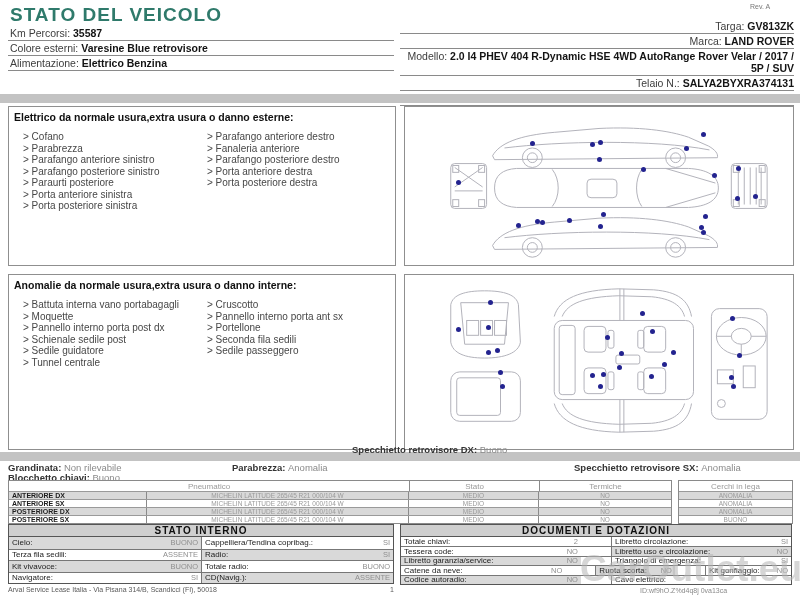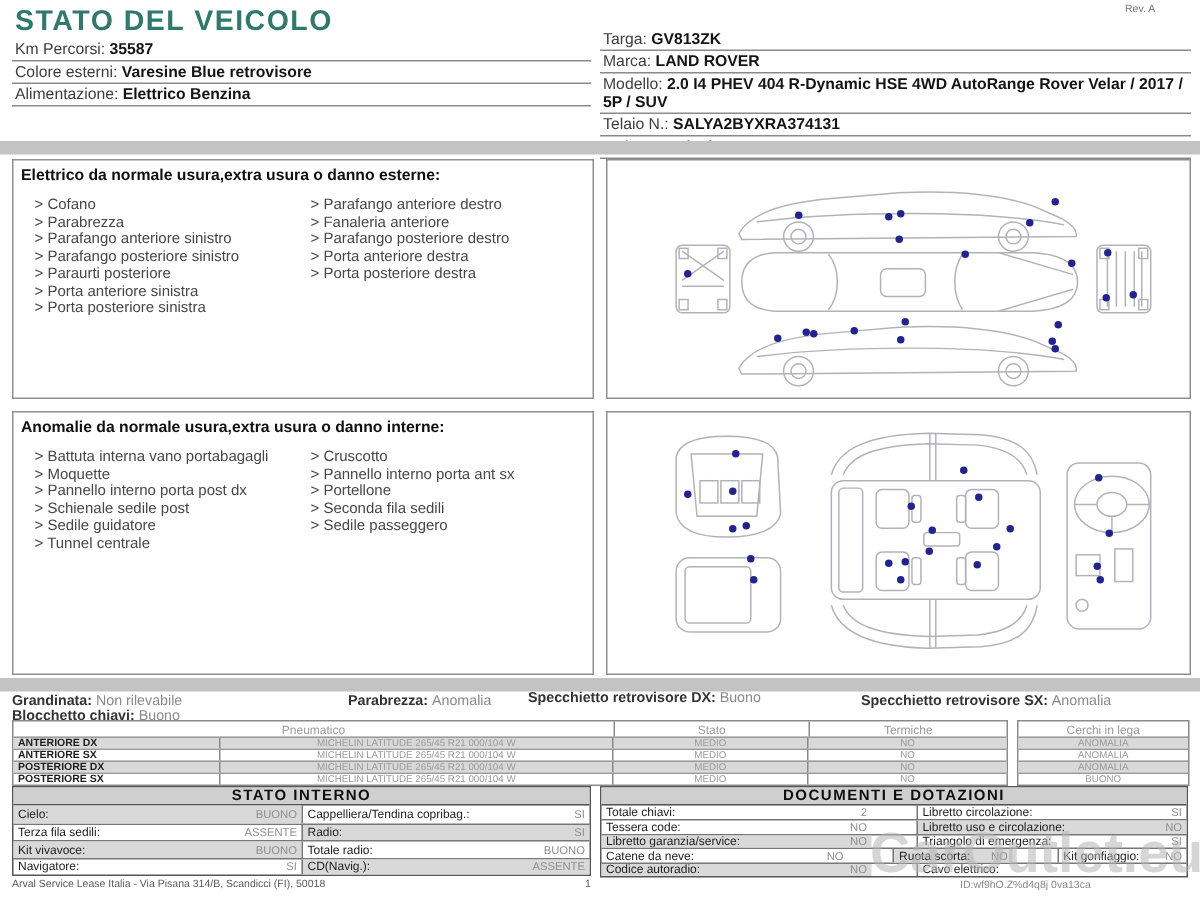--- a/index.html
+++ b/index.html
@@ -11,7 +11,7 @@
   #rev{position:absolute;left:750px;top:3px;font-size:7px;color:#777;}
   .fields{position:absolute;}
   #left-fields{left:8px;top:26px;width:386px;}
-  #right-fields{left:400px;top:19px;width:394px;}
+  #right-fields{left:400px;top:19px;width:394px;text-align:right;}
   .frow{border-bottom:1px solid #8a8a8a;font-size:10.5px;color:#3d3d3d;padding:1px 0 1px 2px;line-height:12px;}
   .frow b{color:#141414;}
   

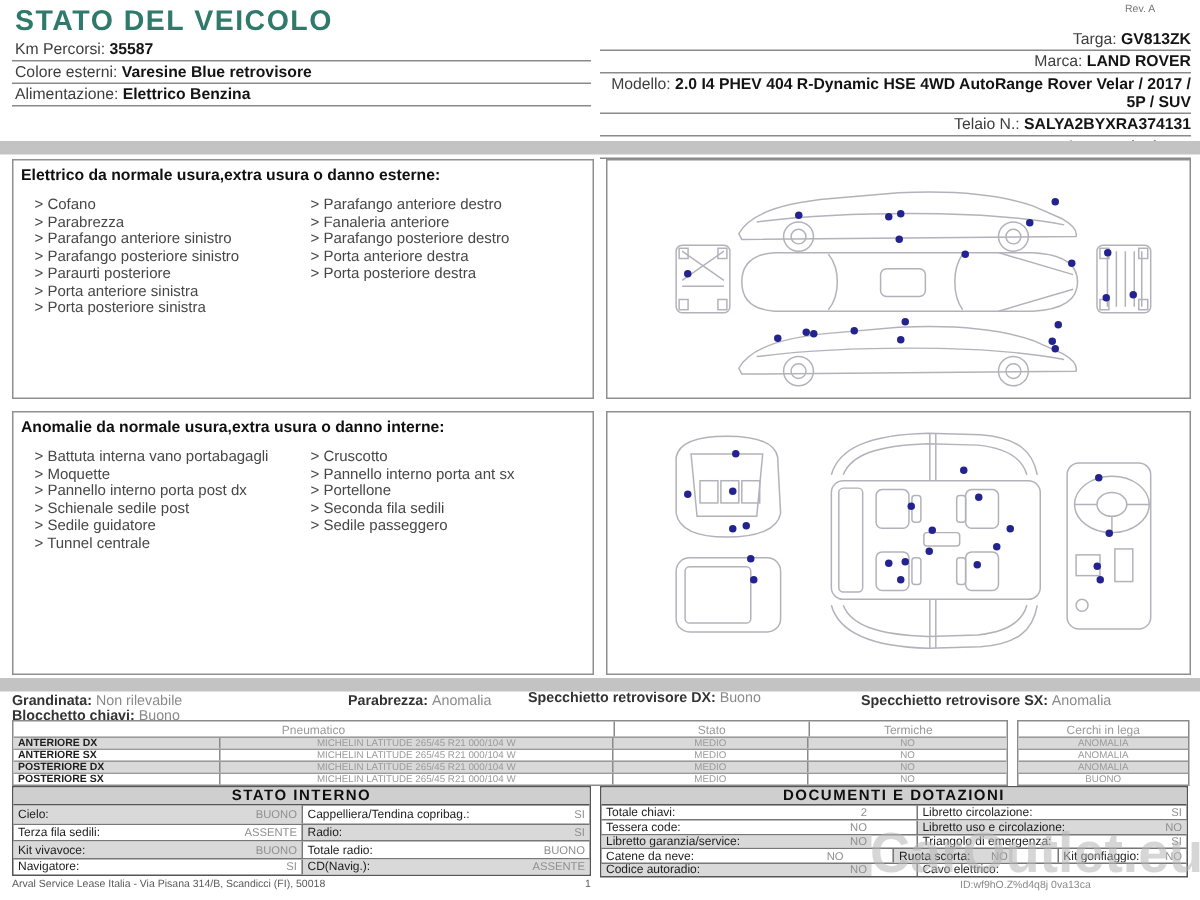--- a/index.html
+++ b/index.html
@@ -35,7 +35,7 @@
   #summary .sum:nth-child(1){left:8px;top:462px;}
   #summary .sum:nth-child(2){left:8px;top:472px;}
   #summary .sum:nth-child(3){left:232px;top:462px;}
-  #summary .sum:nth-child(4){left:352px;top:444px;margin-top:16px;}
+  #summary .sum:nth-child(4){left:352px;top:444px;}
   #summary .sum:nth-child(5){left:574px;top:462px;}
   
   .tt{position:absolute;top:480px;border:1px solid #8a8a8a;background:#fff;}

